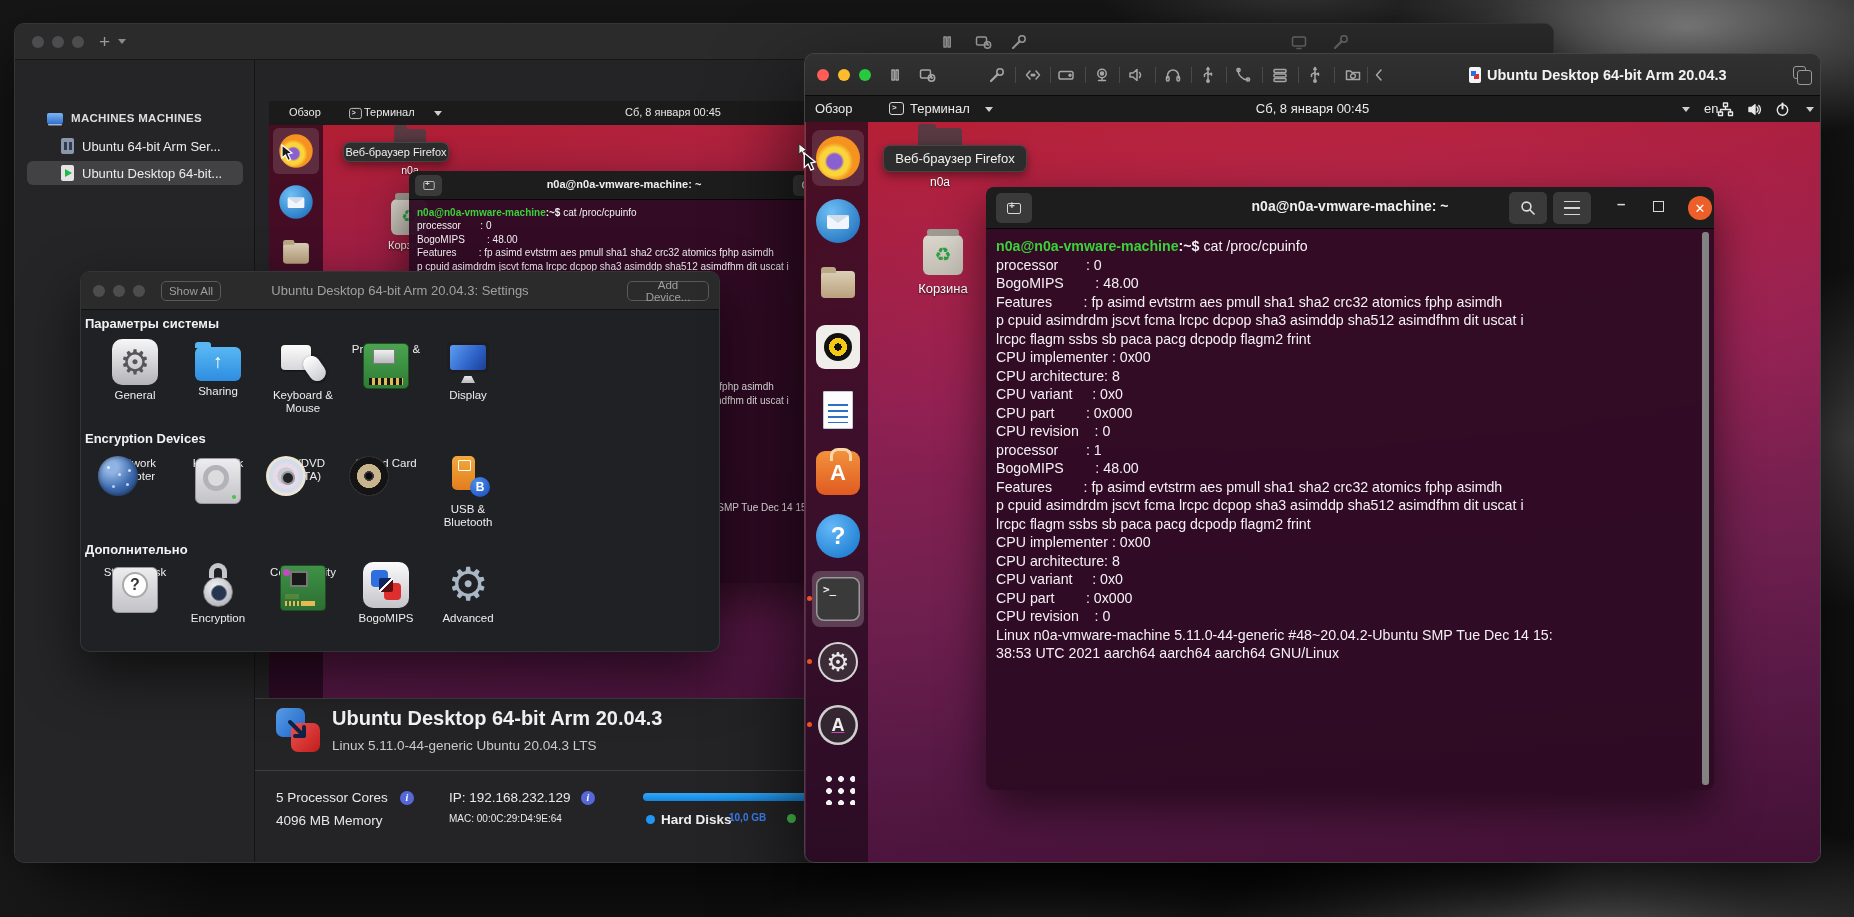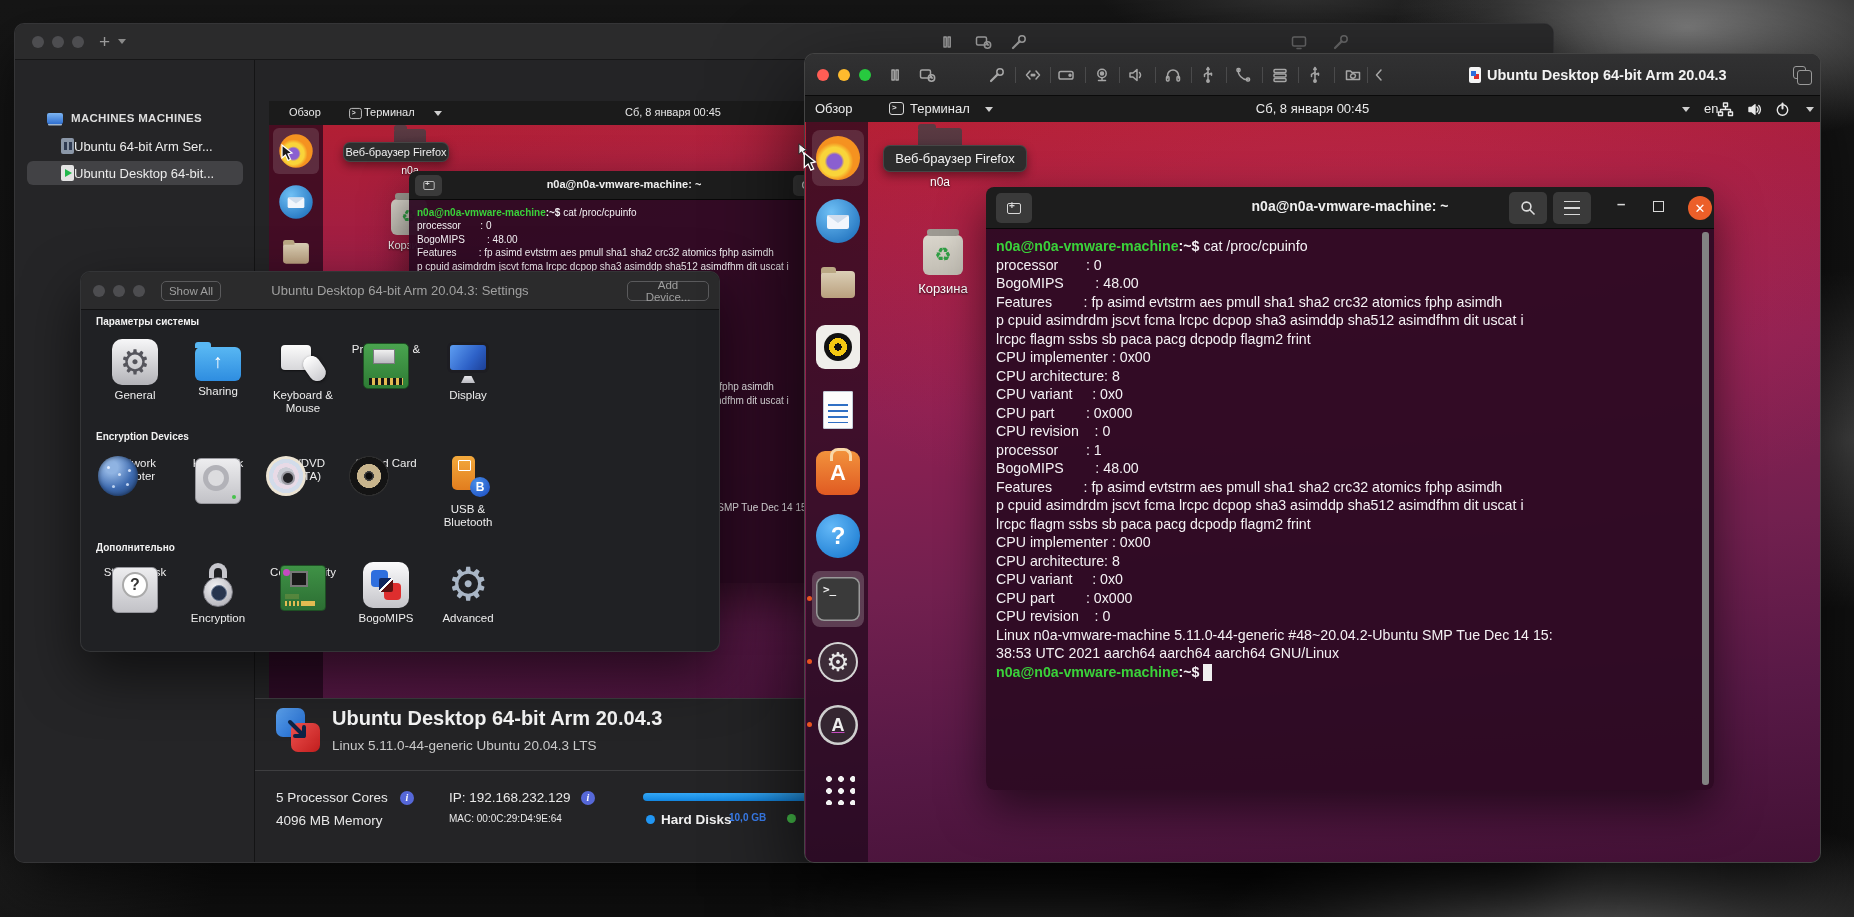--- a/index.html
+++ b/index.html
@@ -29,7 +29,7 @@
   .lib-side{position:absolute;left:0;top:36px;width:240px;bottom:0;background:#252527;border-right:1px solid #141415;}
   .side-h{position:absolute;left:32px;top:52px;display:flex;align-items:center;gap:8px;color:#dedede;font-size:11.5px;font-weight:bold;letter-spacing:.3px;}
   .lapicon{width:16px;height:11px;border-radius:2px;background:linear-gradient(#7db5f2,#2f6fd0);box-shadow:0 2.5px 0 -1px #9fb6cf;}
-  .sb-item{position:absolute;left:12px;width:216px;height:24px;border-radius:6px;display:flex;align-items:center;padding-left:34px;color:#ececec;font-size:13px;white-space:nowrap;}
+  .sb-item{position:absolute;left:12px;width:216px;height:24px;border-radius:6px;display:flex;align-items:center;gap:8px;padding-left:34px;color:#ececec;font-size:13px;white-space:nowrap;}
   .sb-item.sel{background:#424245;}
   .vmic{width:13px;height:16px;border-radius:2px;position:relative;flex:0 0 13px;}
   .vmic.vm-suspended{background:#8b97a8;}

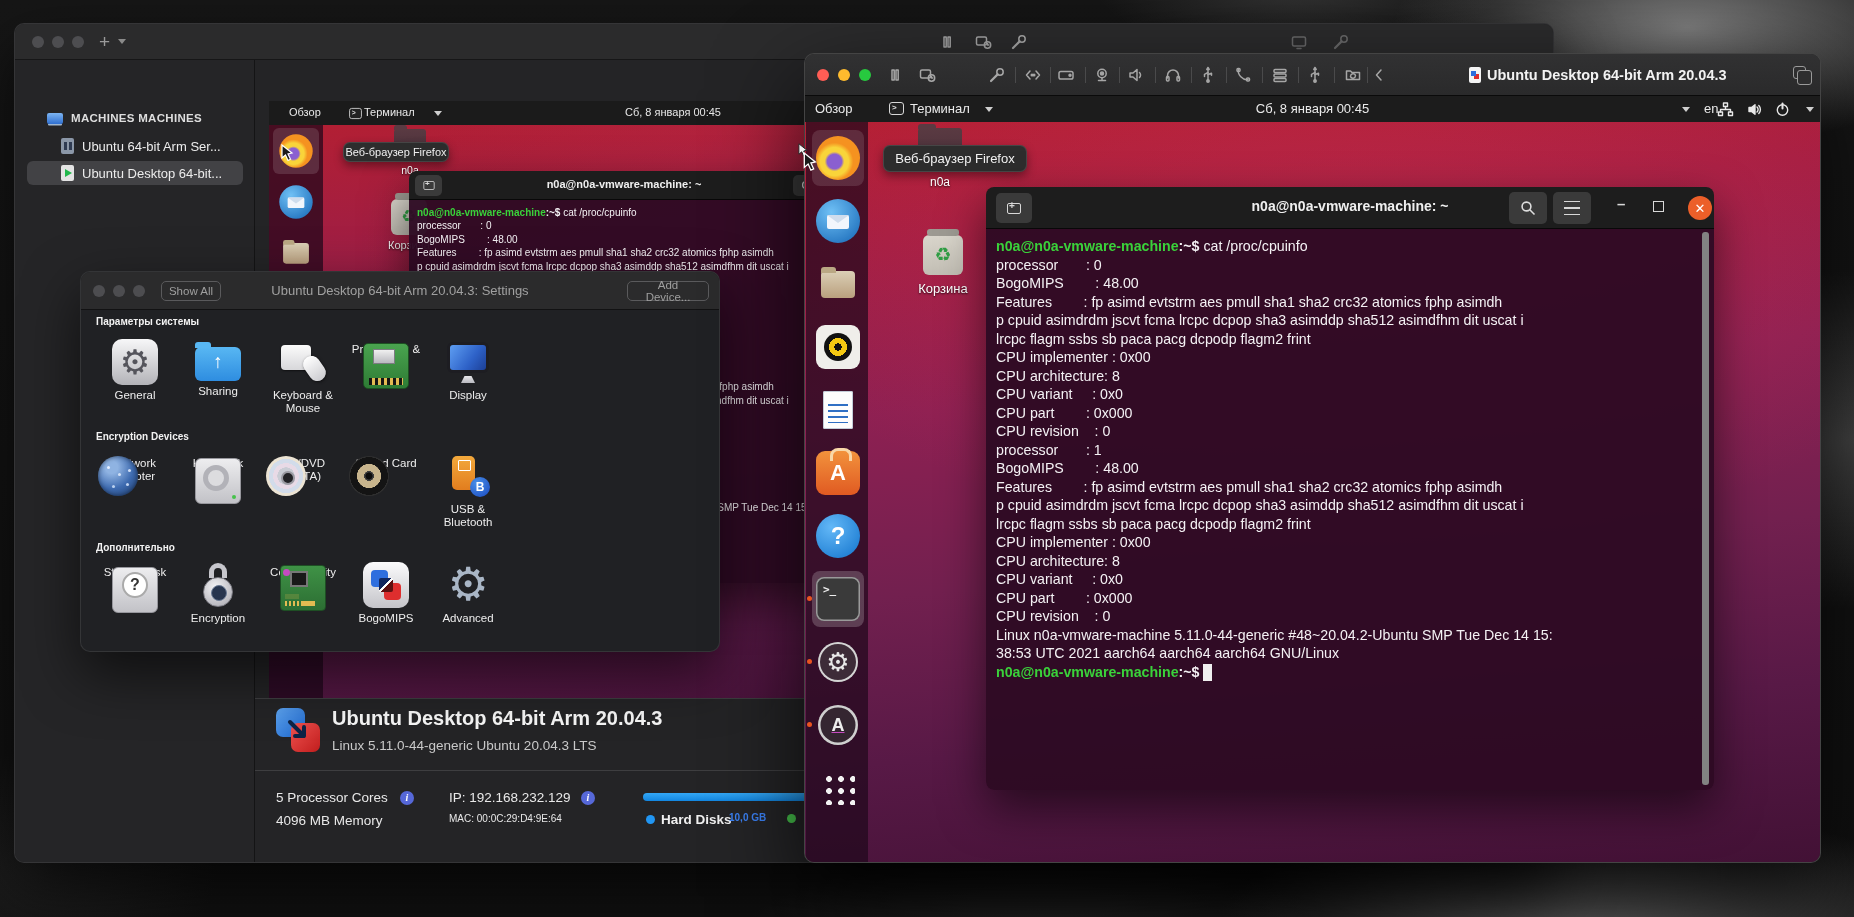--- a/index.html
+++ b/index.html
@@ -84,7 +84,7 @@
   .set-tb{position:absolute;left:0;top:0;width:100%;height:38px;background:#2b2b2c;border-bottom:1px solid #121213;}
   .btn-ghost{position:absolute;border:1px solid #5a5a5c;border-radius:5px;color:#9f9f9f;font-size:11.5px;display:flex;align-items:center;justify-content:center;background:transparent;}
   .set-title{position:absolute;left:120px;right:120px;top:11px;text-align:center;color:#a0a0a0;font-size:13px;white-space:nowrap;}
-  .sec-h{position:absolute;left:15px;color:#f2f2f2;font-size:10px;font-weight:bold;}
+  .sec-h{position:absolute;left:4px;color:#f2f2f2;font-size:13px;font-weight:bold;}
   .s-cell{position:absolute;width:80px;text-align:center;}
   .s-lb{margin-top:4px;color:#ededed;font-size:11.5px;line-height:13px;white-space:pre-line;}
   .si{width:46px;height:46px;position:relative;margin:0 auto;}

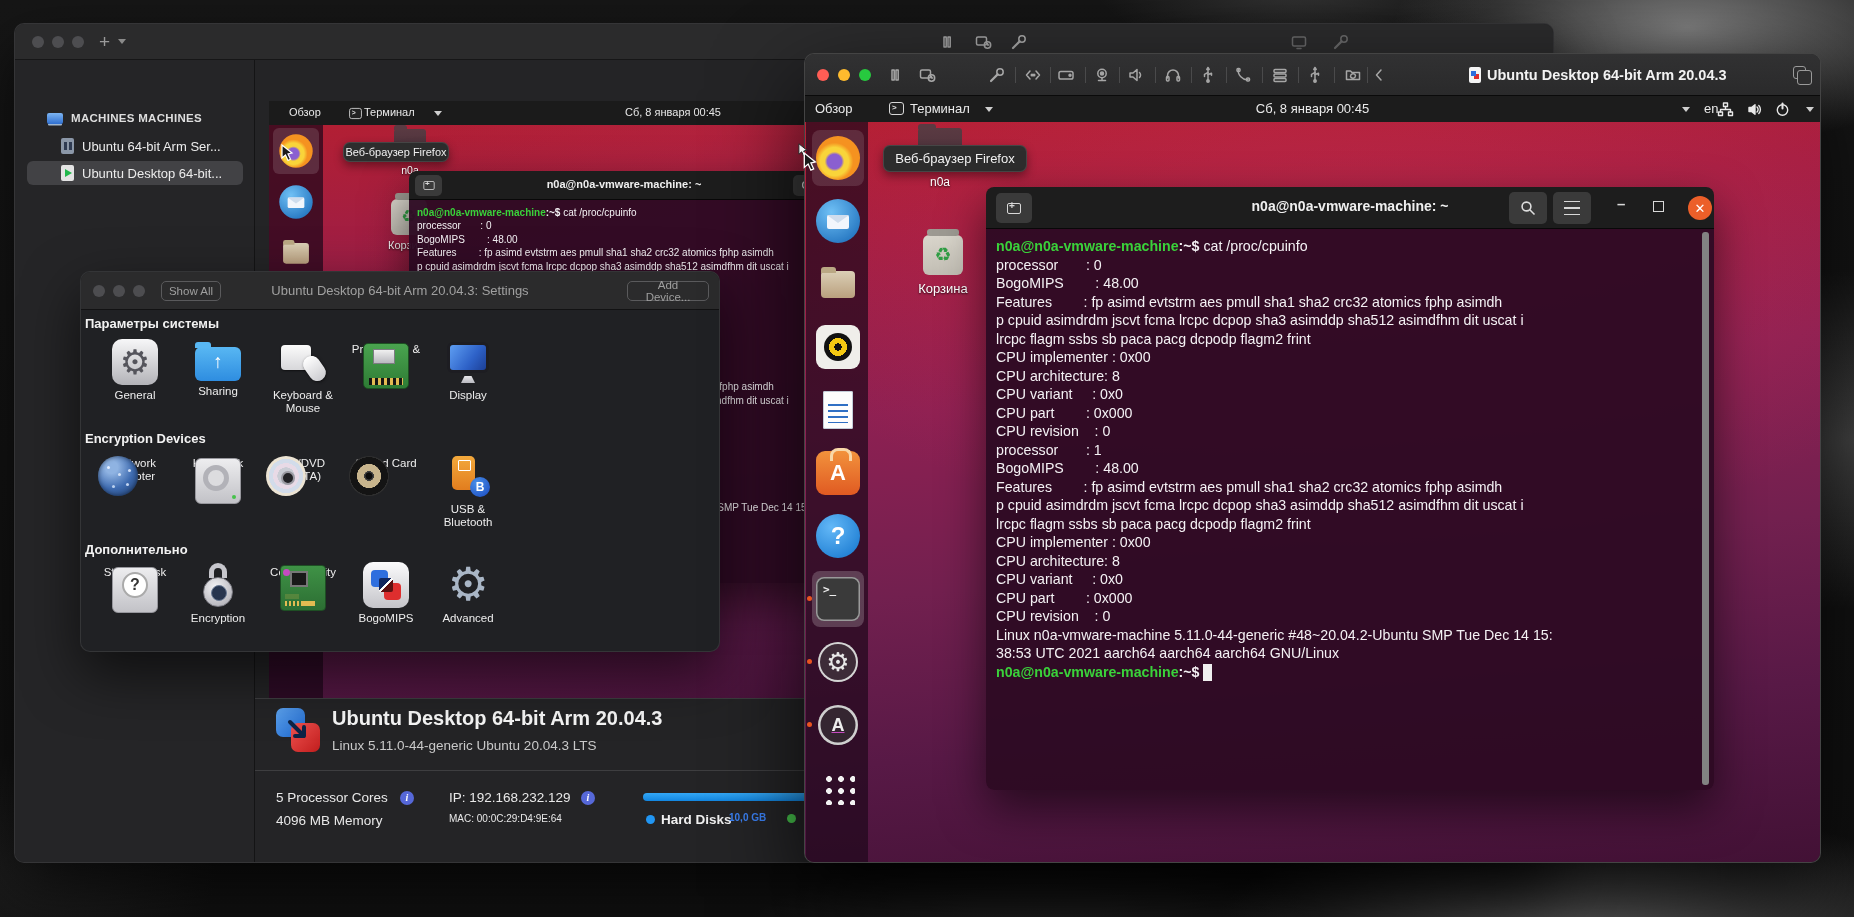--- a/index.html
+++ b/index.html
@@ -701,7 +701,6 @@
           <div class="tline" style="font-size: 14.2px; line-height: 18.5px;"><span></span></div>
           <div class="tline" style="font-size: 14.2px; line-height: 18.5px;"><span>Linux n0a-vmware-machine 5.11.0-44-generic #48~20.04.2-Ubuntu SMP Tue Dec 14 15:</span></div>
           <div class="tline" style="font-size: 14.2px; line-height: 18.5px;"><span>38:53 UTC 2021 aarch64 aarch64 aarch64 GNU/Linux</span></div>
-          <div class="tline" style="font-size: 14.2px; line-height: 18.5px;"><span class="pr" style="color: rgb(58, 210, 58);">n0a@n0a-vmware-machine</span><span class="pr">:~$ </span><span></span><span class="cursorblk" style="width: 8.804px; height: 16.33px;"></span></div>
         </div>
       <div class="scrollbar" style="left:716px;top:45px;width:7px;height:553px"></div>
     </div>

